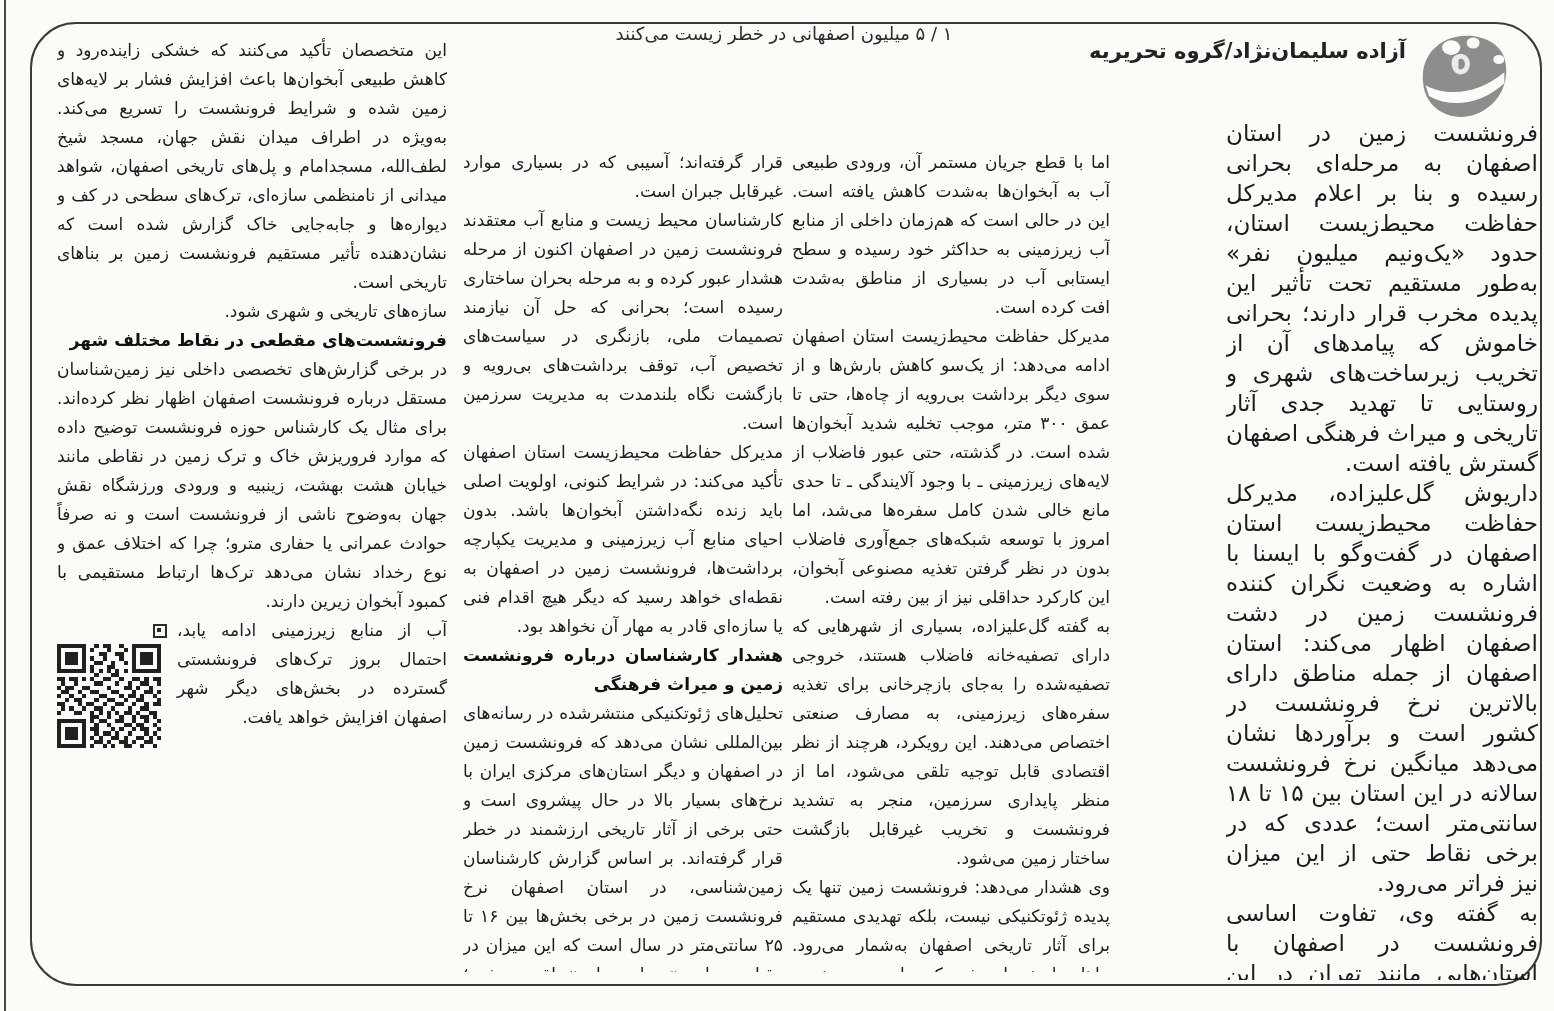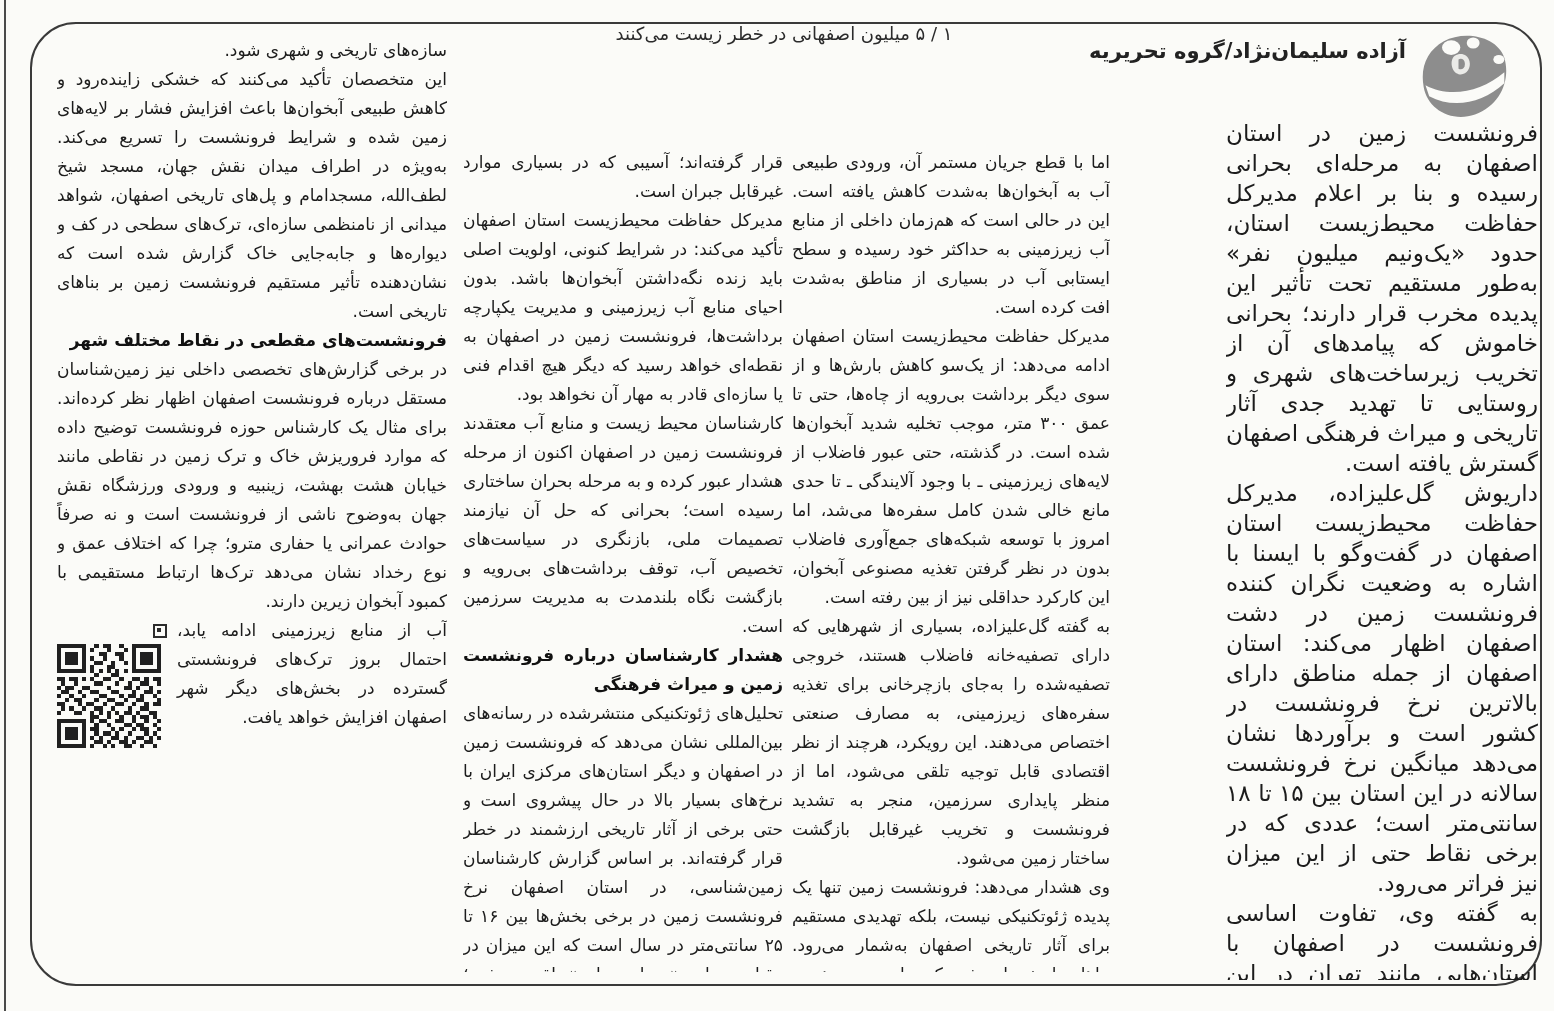--- a/index.html
+++ b/index.html
@@ -92,8 +92,8 @@
   </div>
 
   <div class="col col-d">
+    <p>این متخصصان تأکید می‌کنند که خشکی زاینده‌رود و کاهش طبیعی آبخوان‌ها باعث افزایش فشار بر لایه‌های زمین شده و شرایط فرونشست را تسریع می‌کند. به‌ویژه در اطراف میدان نقش جهان، مسجد شیخ لطف‌الله، مسجدامام و پل‌های تاریخی اصفهان، شواهد میدانی از نامنظمی سازه‌ای، ترک‌های سطحی در کف و دیواره‌ها و جابه‌جایی خاک گزارش شده است که نشان‌دهنده تأثیر مستقیم فرونشست زمین بر بناهای تاریخی است.</p>
     <p>سازه‌های تاریخی و شهری شود.</p>
-    <p>این متخصصان تأکید می‌کنند که خشکی زاینده‌رود و کاهش طبیعی آبخوان‌ها باعث افزایش فشار بر لایه‌های زمین شده و شرایط فرونشست را تسریع می‌کند. به‌ویژه در اطراف میدان نقش جهان، مسجد شیخ لطف‌الله، مسجدامام و پل‌های تاریخی اصفهان، شواهد میدانی از نامنظمی سازه‌ای، ترک‌های سطحی در کف و دیواره‌ها و جابه‌جایی خاک گزارش شده است که نشان‌دهنده تأثیر مستقیم فرونشست زمین بر بناهای تاریخی است.</p>
     <p class="subhead">فرونشست‌های مقطعی در نقاط مختلف شهر</p>
     <p>در برخی گزارش‌های تخصصی داخلی نیز زمین‌شناسان مستقل درباره فرونشست اصفهان اظهار نظر کرده‌اند. برای مثال یک کارشناس حوزه فرونشست توضیح داده که موارد فروریزش خاک و ترک زمین در نقاطی مانند خیابان هشت بهشت، زینبیه و ورودی ورزشگاه نقش جهان به‌وضوح ناشی از فرونشست است و نه صرفاً حوادث عمرانی یا حفاری مترو؛ چرا که اختلاف عمق و نوع رخداد نشان می‌دهد ترک‌ها ارتباط مستقیمی با کمبود آبخوان زیرین دارند.</p>
     <div class="qr-float">

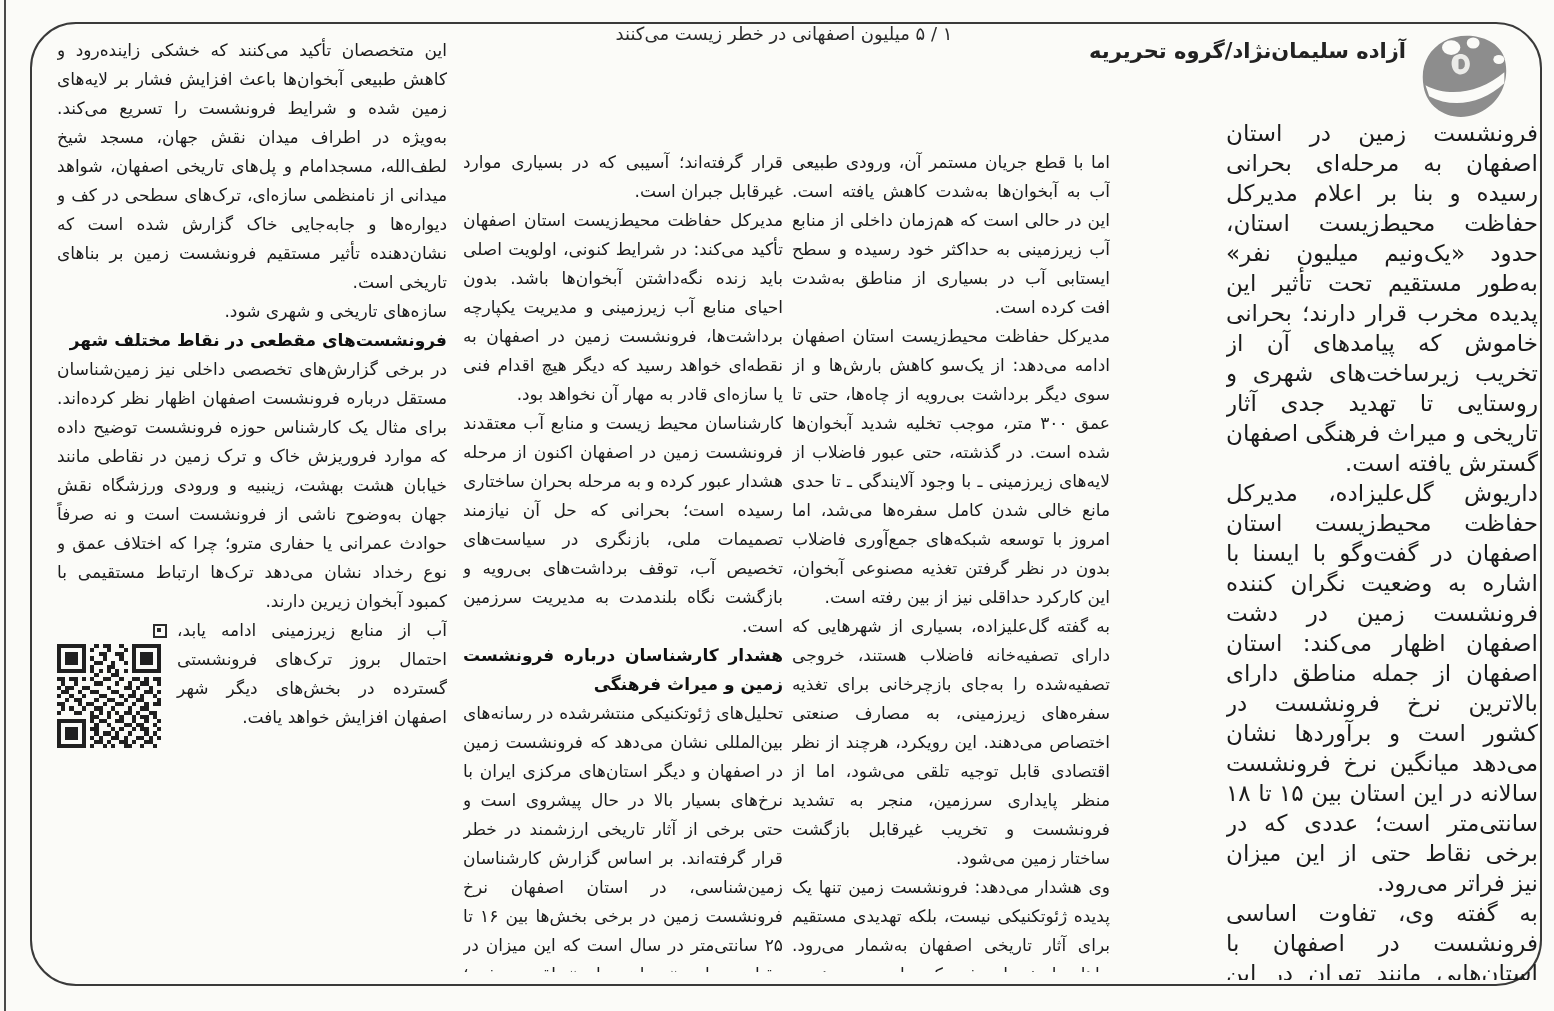--- a/index.html
+++ b/index.html
@@ -85,8 +85,8 @@
 
   <div class="col col-c">
     <p>قرار گرفته‌اند؛ آسیبی که در بسیاری موارد غیرقابل جبران است.</p>
+    <p>کارشناسان محیط زیست و منابع آب معتقدند فرونشست زمین در اصفهان اکنون از مرحله هشدار عبور کرده و به مرحله بحران ساختاری رسیده است؛ بحرانی که حل آن نیازمند تصمیمات ملی، بازنگری در سیاست‌های تخصیص آب، توقف برداشت‌های بی‌رویه و بازگشت نگاه بلندمدت به مدیریت سرزمین است.</p>
     <p>مدیرکل حفاظت محیط‌زیست استان اصفهان تأکید می‌کند: در شرایط کنونی، اولویت اصلی باید زنده نگه‌داشتن آبخوان‌ها باشد. بدون احیای منابع آب زیرزمینی و مدیریت یکپارچه برداشت‌ها، فرونشست زمین در اصفهان به نقطه‌ای خواهد رسید که دیگر هیچ اقدام فنی یا سازه‌ای قادر به مهار آن نخواهد بود.</p>
-    <p>کارشناسان محیط زیست و منابع آب معتقدند فرونشست زمین در اصفهان اکنون از مرحله هشدار عبور کرده و به مرحله بحران ساختاری رسیده است؛ بحرانی که حل آن نیازمند تصمیمات ملی، بازنگری در سیاست‌های تخصیص آب، توقف برداشت‌های بی‌رویه و بازگشت نگاه بلندمدت به مدیریت سرزمین است.</p>
     <p class="subhead">هشدار کارشناسان درباره فرونشست زمین و میراث فرهنگی</p>
     <p>تحلیل‌های ژئوتکنیکی منتشرشده در رسانه‌های بین‌المللی نشان می‌دهد که فرونشست زمین در اصفهان و دیگر استان‌های مرکزی ایران با نرخ‌های بسیار بالا در حال پیشروی است و حتی برخی از آثار تاریخی ارزشمند در خطر قرار گرفته‌اند. بر اساس گزارش کارشناسان زمین‌شناسی، در استان اصفهان نرخ فرونشست زمین در برخی بخش‌ها بین ۱۶ تا ۲۵ سانتی‌متر در سال است که این میزان در مقیاس جهانی «بسیار بحرانی» تلقی می‌شود؛ رقمی که می‌تواند سبب بی‌ثباتی ساختار خاک و بنیاد</p>
   </div>

